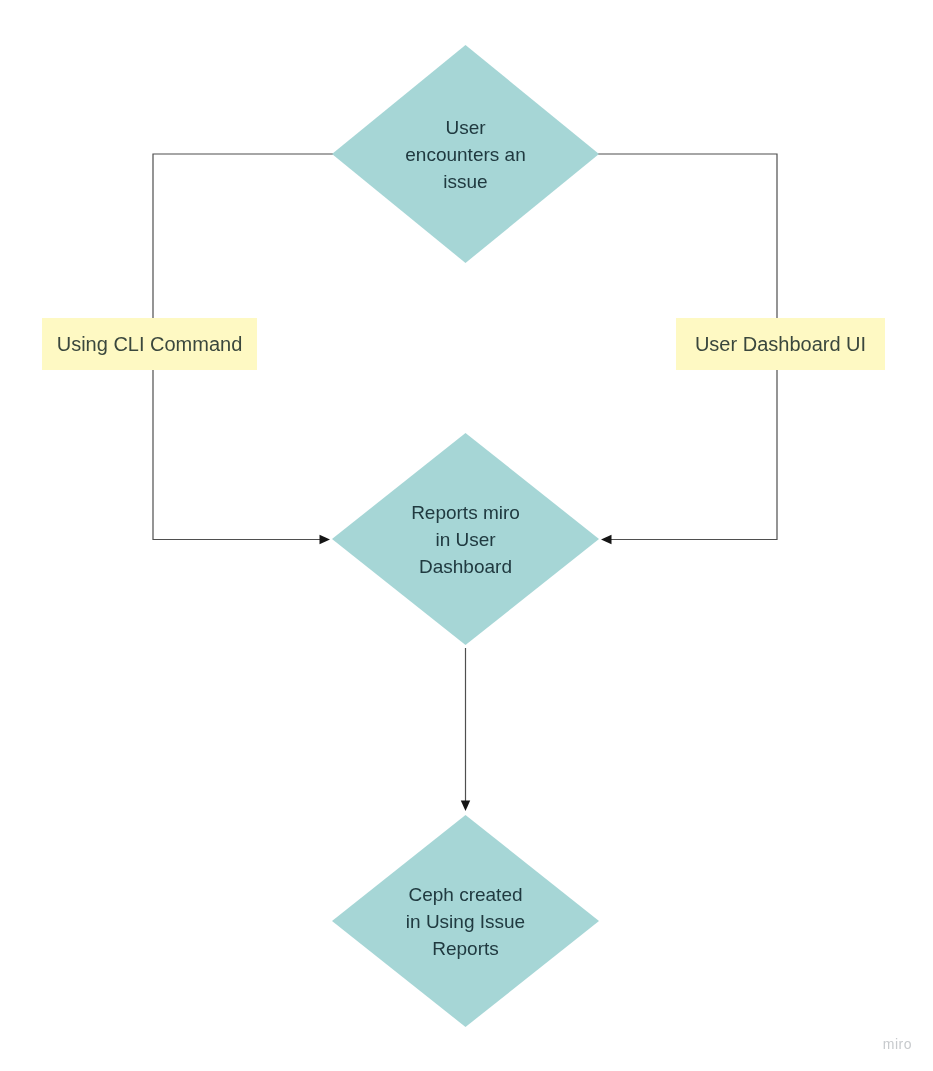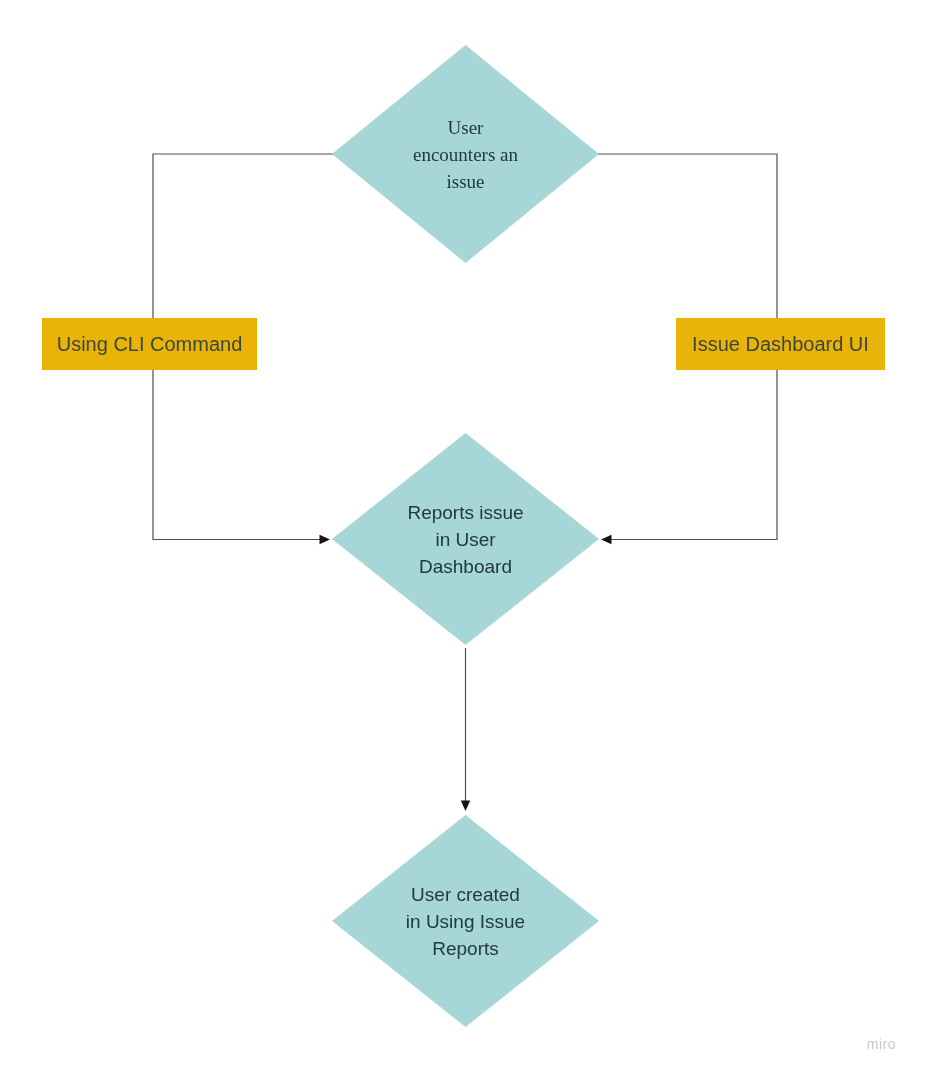--- a/index.html
+++ b/index.html
@@ -48,7 +48,7 @@
     display: block;
     white-space: nowrap;
   }
-  .diamond-top    { left: 332px; top: 45px;  width: 267px; height: 218px; font-family: Liberation Serif, serif; }
+  .diamond-top    { left: 332px; top: 45px;  width: 267px; height: 218px; }
   .diamond-middle { left: 332px; top: 433px; width: 267px; height: 212px; }
   .diamond-bottom { left: 332px; top: 815px; width: 267px; height: 212px; }
   .edge-label {

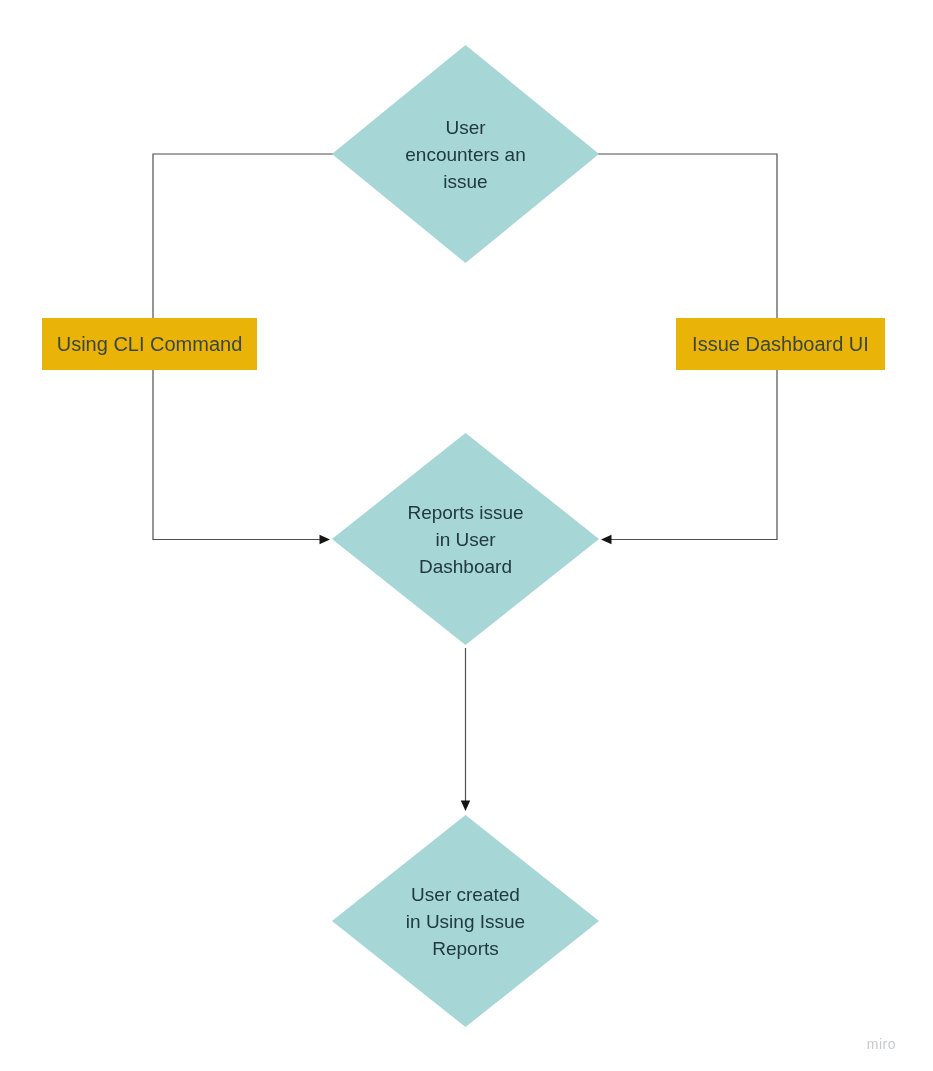--- a/index.html
+++ b/index.html
@@ -54,7 +54,7 @@
   .edge-label {
     position: absolute;
     z-index: 3;
-    background: #eab308;
+    background: #fef9c3;
     color: #3a473d;
     font-size: 20px;
     display: flex;

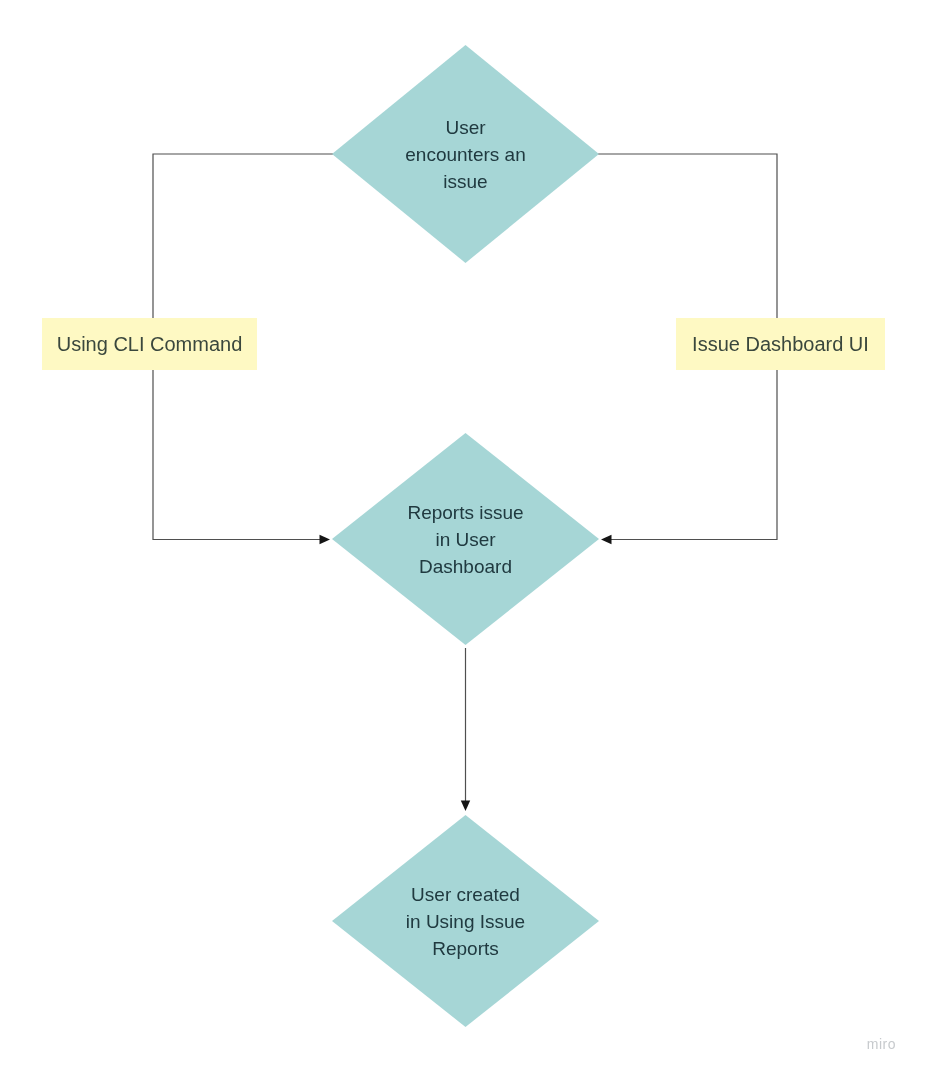--- a/index.html
+++ b/index.html
@@ -120,7 +120,7 @@
   </div>
 
   <div class="edge-label edge-label-right">
-    <span>Issue Dashboard UI</span>
+    <span>User Dashboard UI</span>
   </div>
 
   <div class="watermark">miro</div>

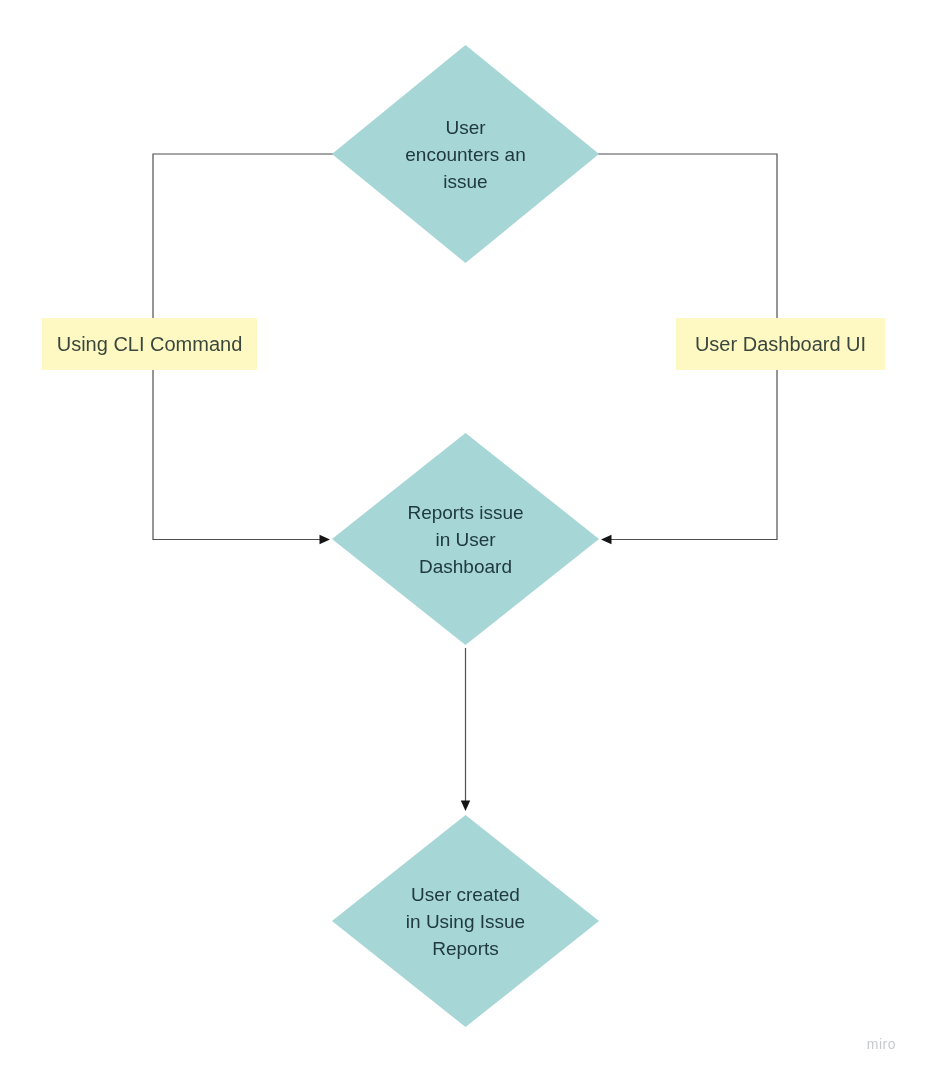--- a/index.html
+++ b/index.html
@@ -104,7 +104,7 @@
   </div>
 
   <div class="node-diamond diamond-middle">
-    <span>Reports issue</span>
+    <span>Reports miro</span>
     <span>in User</span>
     <span>Dashboard</span>
   </div>

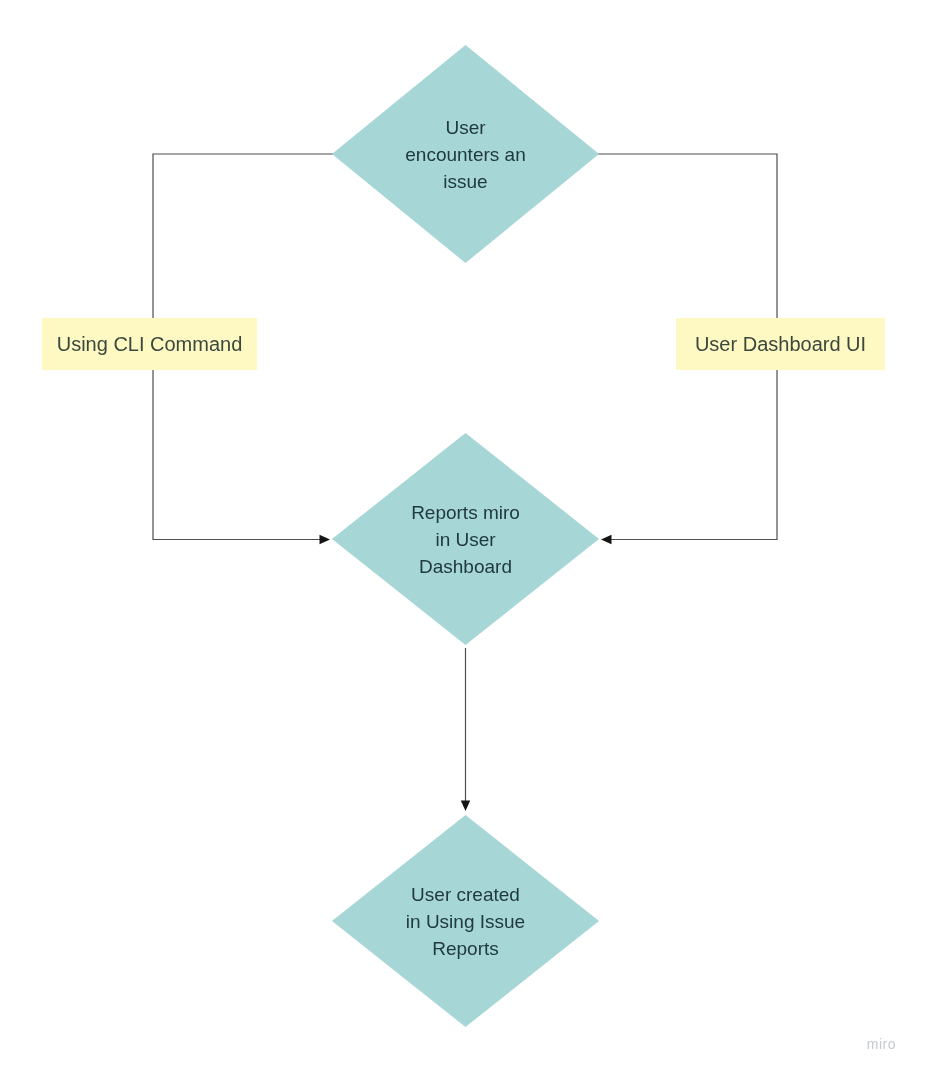--- a/index.html
+++ b/index.html
@@ -110,7 +110,7 @@
   </div>
 
   <div class="node-diamond diamond-bottom">
-    <span>User created</span>
+    <span>Ceph created</span>
     <span>in Using Issue</span>
     <span>Reports</span>
   </div>

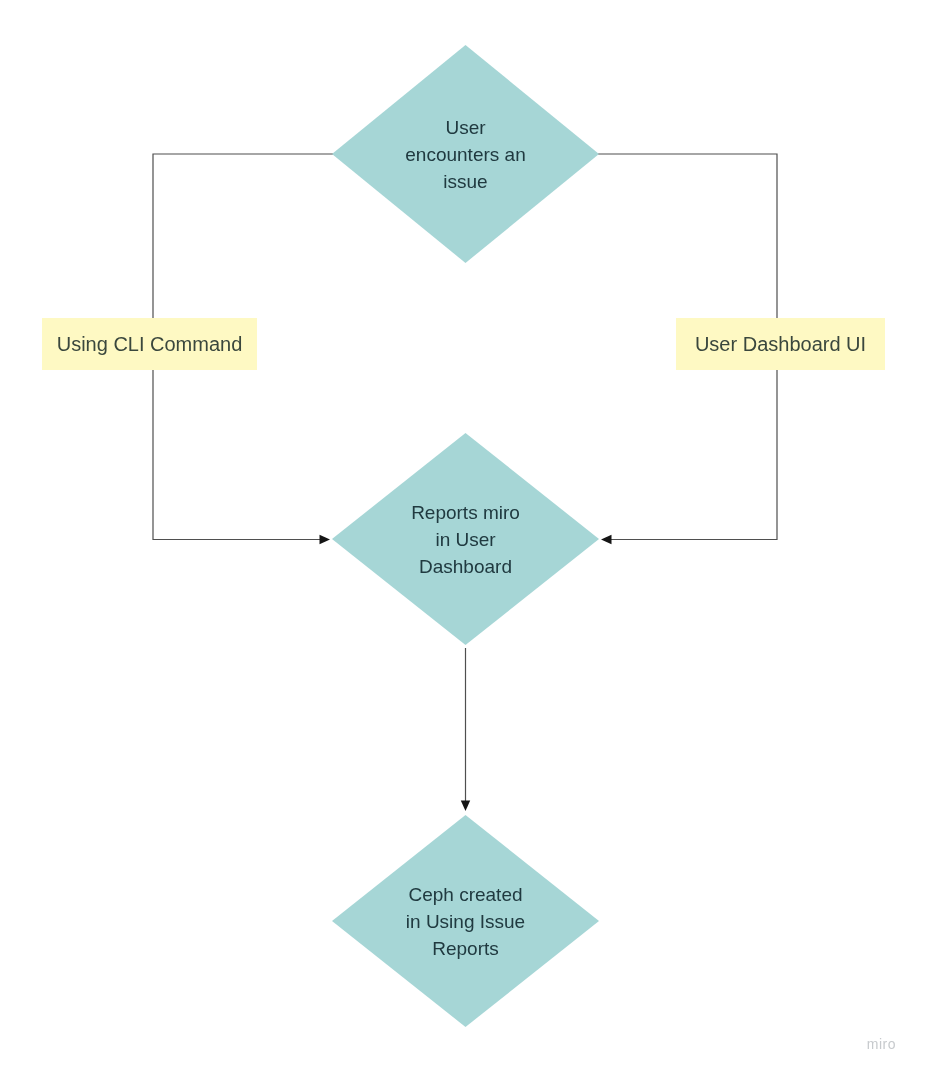--- a/index.html
+++ b/index.html
@@ -66,7 +66,7 @@
   .edge-label-right { left: 676px; top: 318px; width: 209px; height: 52px; }
   .watermark {
     position: absolute;
-    right: 37px;
+    right: 21px;
     bottom: 19px;
     z-index: 4;
     color: #c7cacd;

